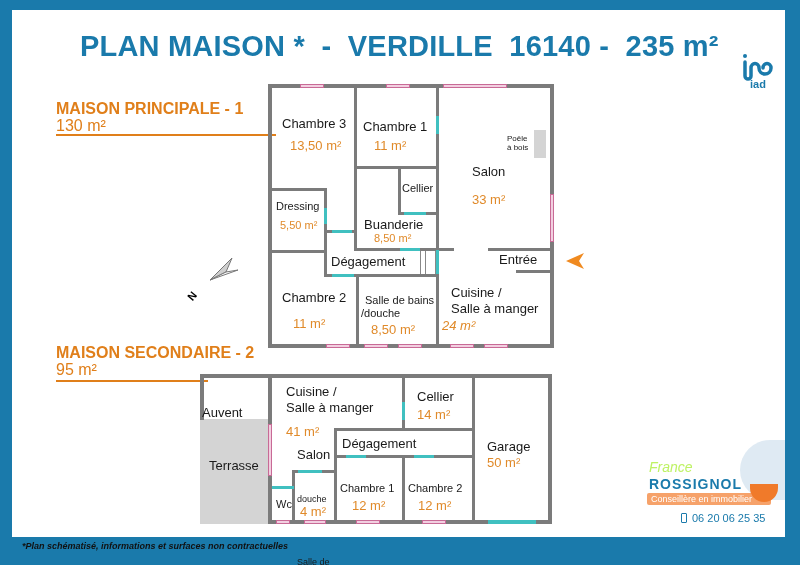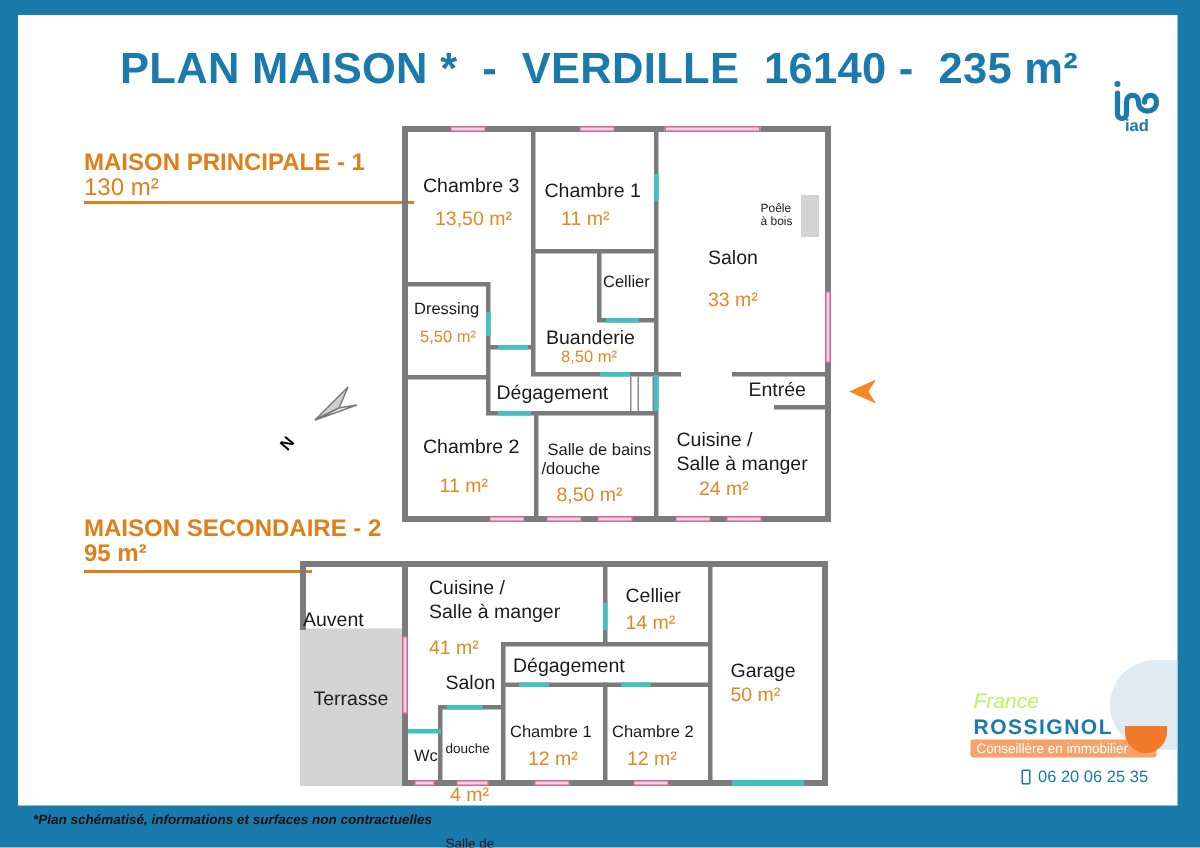--- a/index.html
+++ b/index.html
@@ -114,7 +114,7 @@
 <div class="room-area" style="left:371px;top:322px;">8,50 m²</div>
 <div class="room-name" style="left:451px;top:285px;">Cuisine /</div>
 <div class="room-name" style="left:451px;top:301px;">Salle à manger</div>
-<div class="room-area" style="left:466px;top:318px;">24 m²</div>
+<div class="room-area" style="left:442px;top:318px;font-style:italic;">24 m²</div>
 
 <svg class="abs" style="left:566px;top:252px;width:20px;height:18px;" viewBox="0 0 20 18">
   <polygon points="0,9 18,1 13,9 18,17" fill="#f08a20"></polygon>

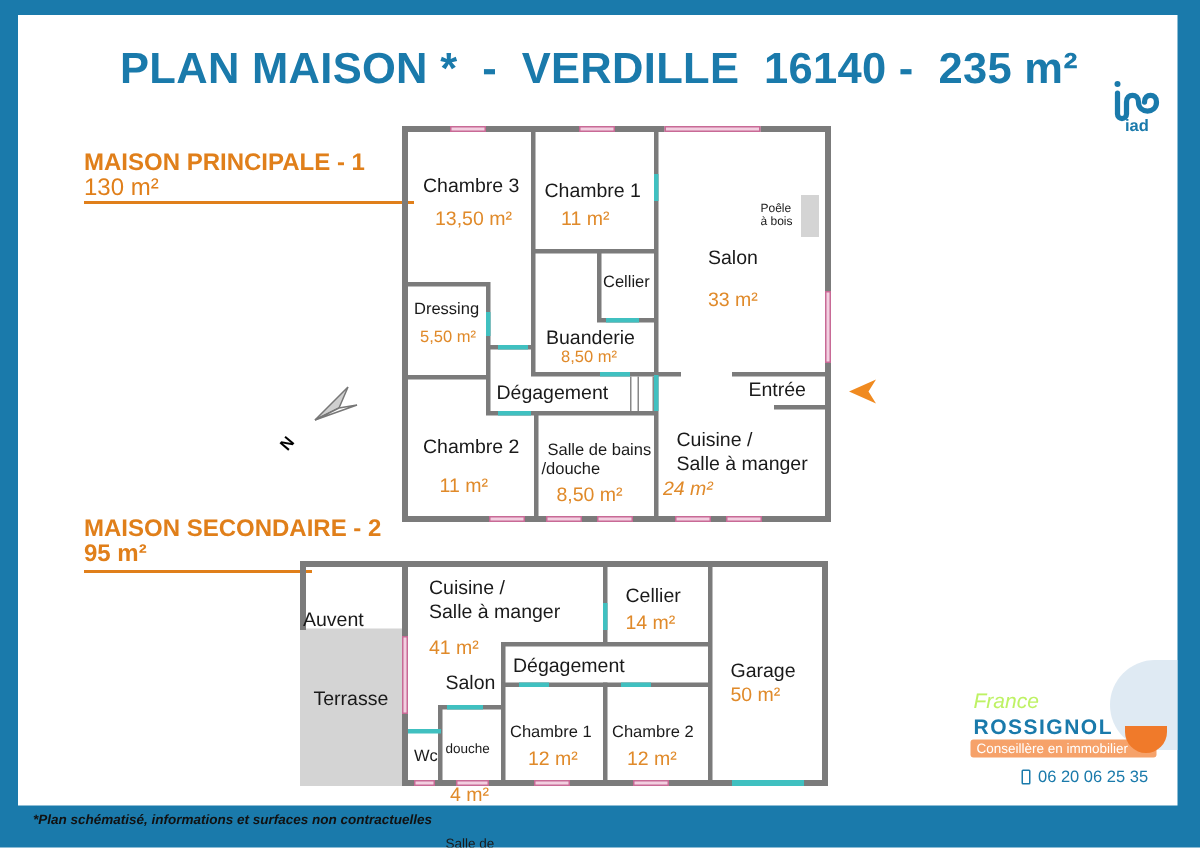--- a/index.html
+++ b/index.html
@@ -127,7 +127,7 @@
 <div class="abs" style="left:188px;top:290px;font-size:11px;font-weight:bold;transform:rotate(-50deg);">N</div>
 
 <div class="abs section-label" style="left:56px;top:344px;">MAISON SECONDAIRE - 2</div>
-<div class="abs section-area" style="left:56px;top:361px;font-weight:bold;">95 m²</div>
+<div class="abs section-area" style="left:56px;top:361px;">95 m²</div>
 <div class="abs orange-line" style="left:56px;top:380px;width:152px;"></div>
 
 <div>

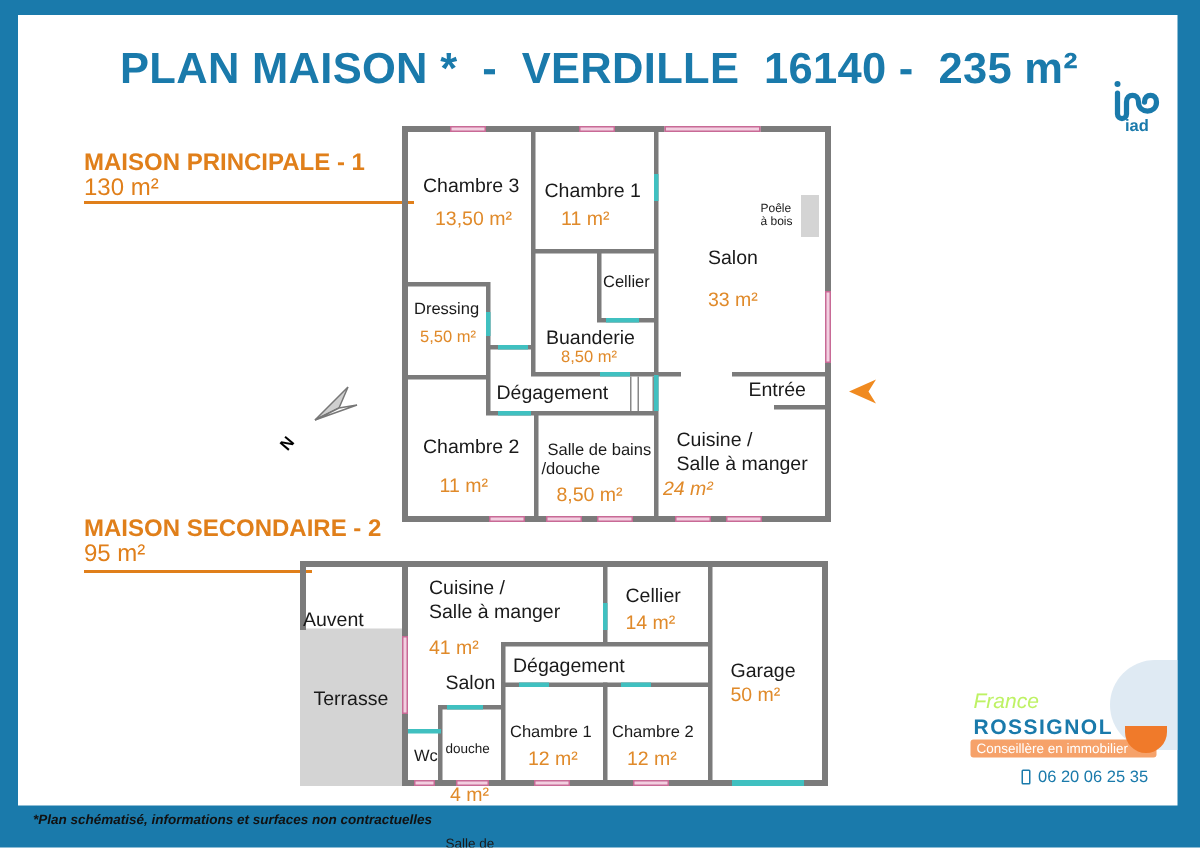--- a/index.html
+++ b/index.html
@@ -172,7 +172,7 @@
 <div class="room-name small" style="left:276px;top:498px;">Wc</div>
 <div class="room-name tiny" style="left:297px;top:509px;font-size:9px;margin-top:48px;">Salle de</div>
 <div class="room-name tiny" style="left:297px;top:494px;font-size:9px;">douche</div>
-<div class="room-area" style="left:300px;top:504px;margin-top:18px;">4 m²</div>
+<div class="room-area" style="left:300px;top:504px;">4 m²</div>
 <div class="room-name small" style="left:340px;top:482px;">Chambre 1</div>
 <div class="room-area" style="left:352px;top:498px;">12 m²</div>
 <div class="room-name small" style="left:408px;top:482px;">Chambre 2</div>

